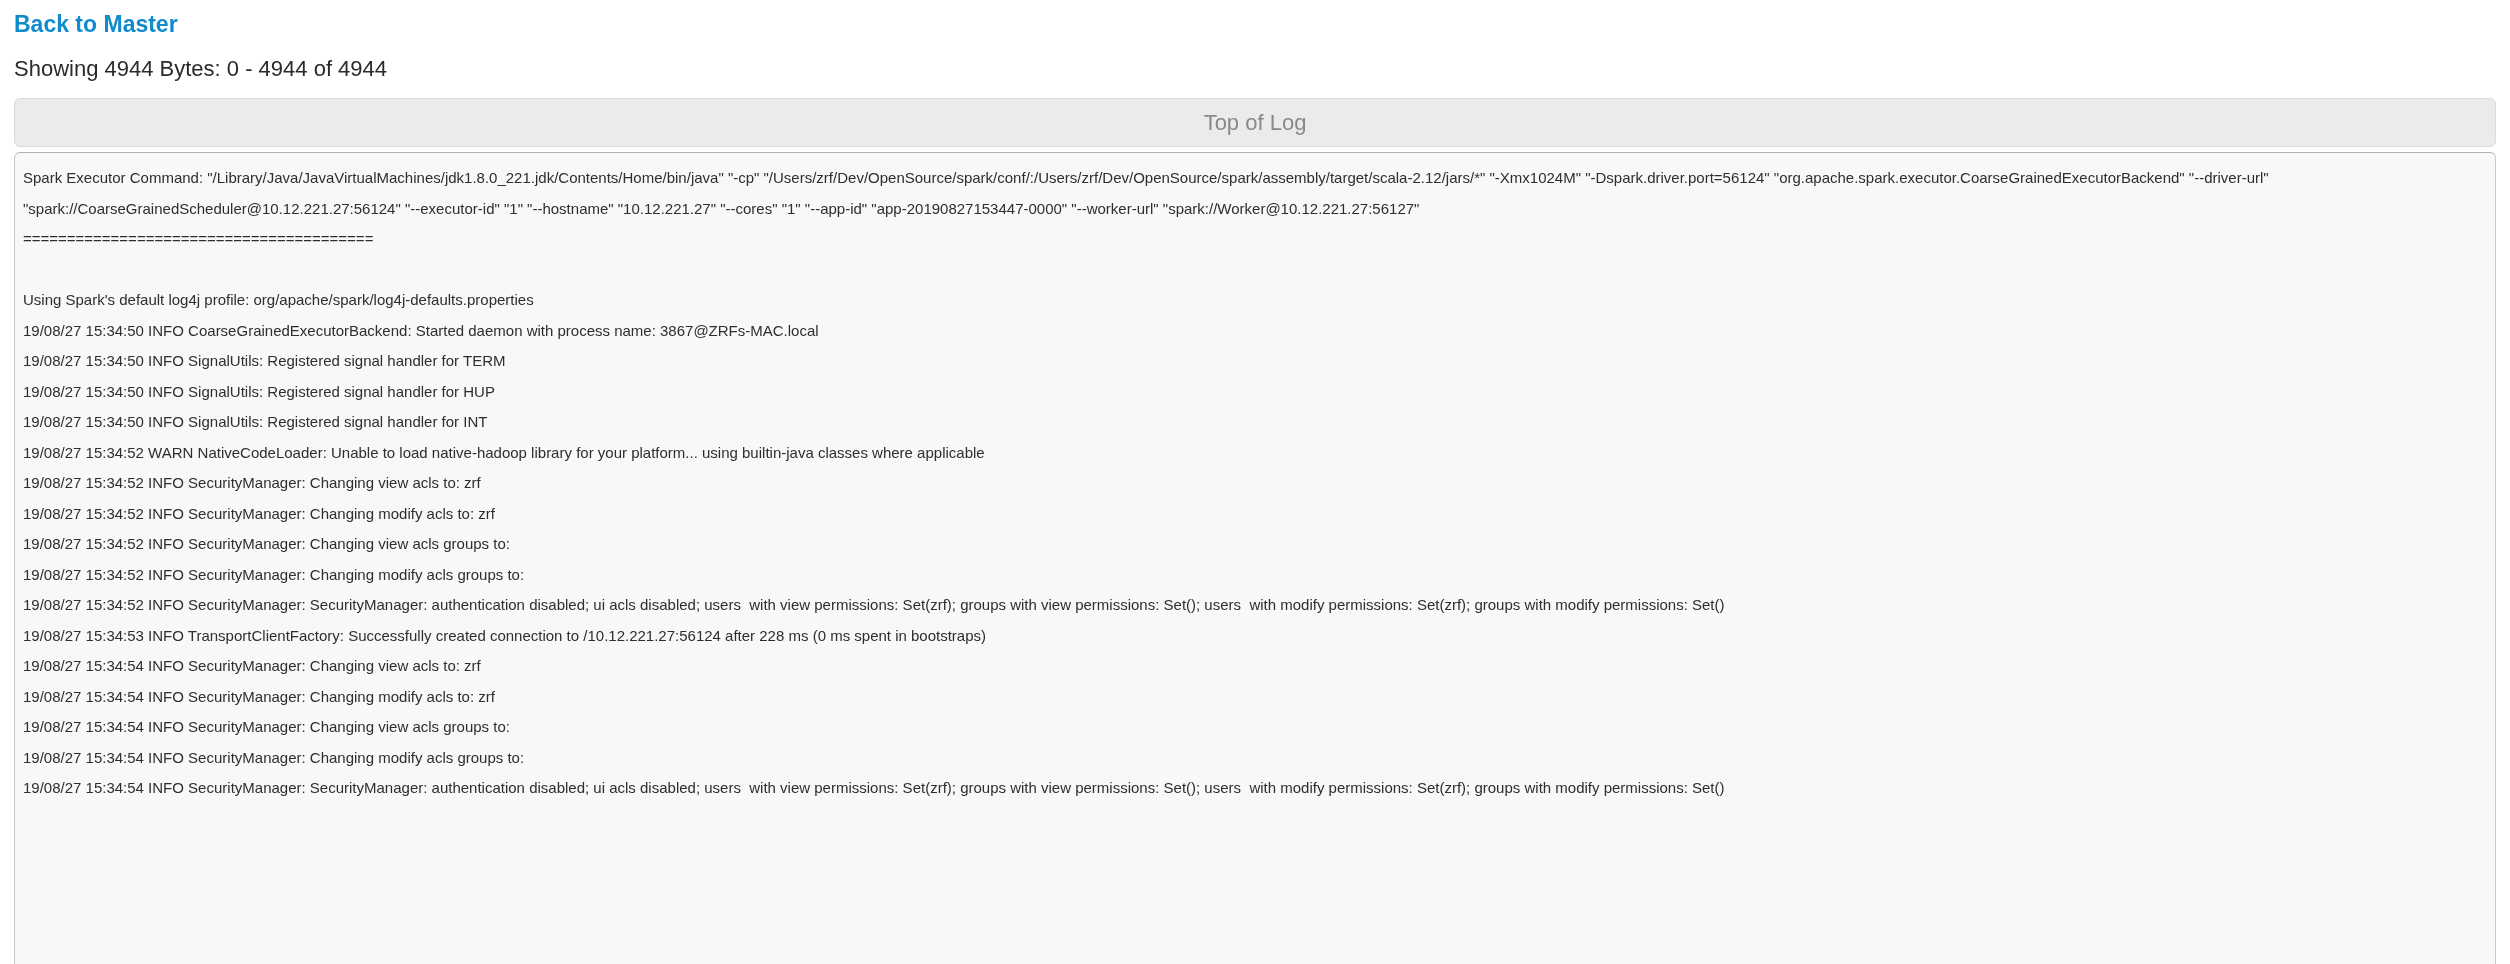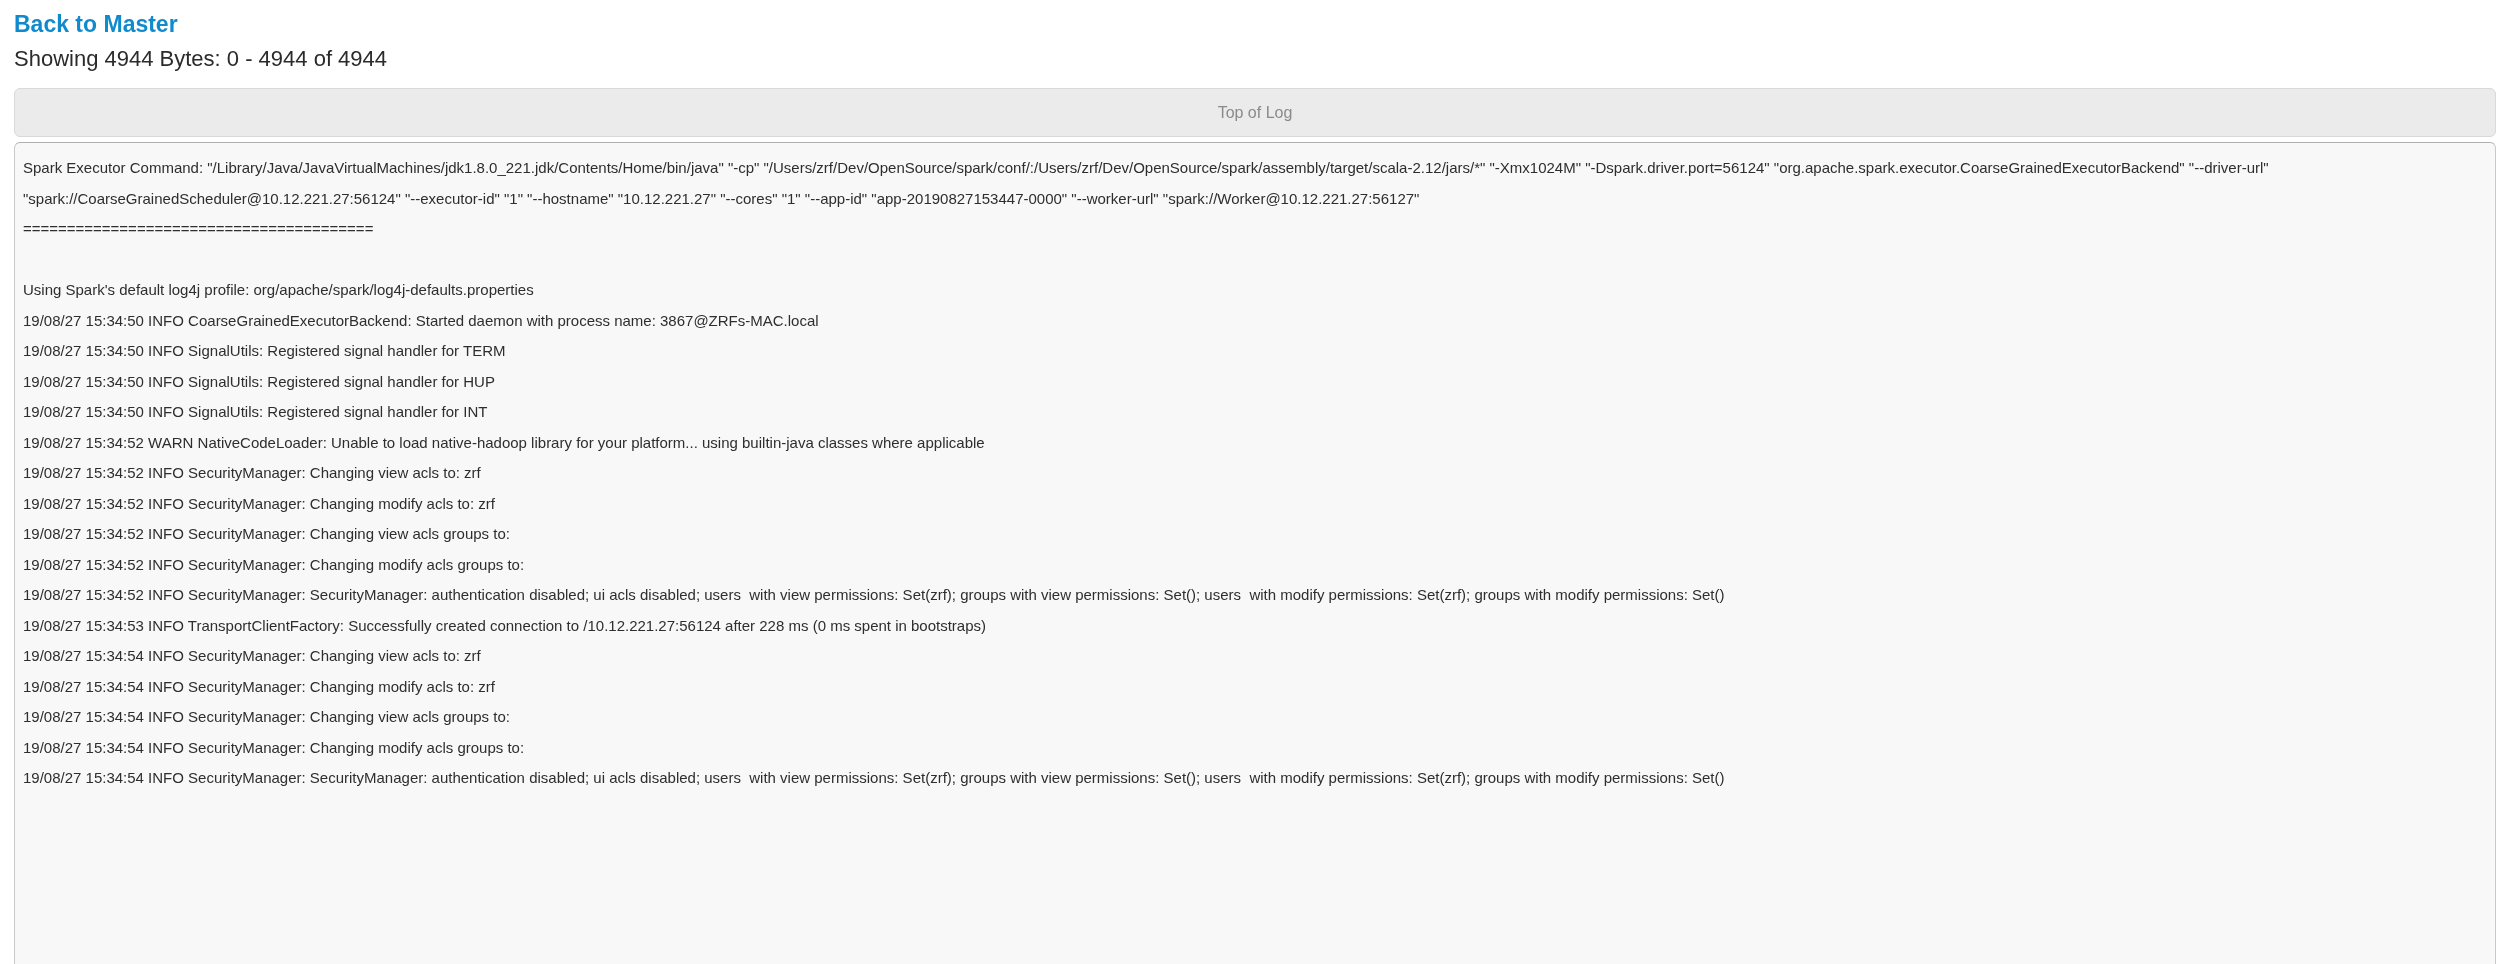--- a/index.html
+++ b/index.html
@@ -39,7 +39,7 @@
     text-align: center;
   }
   .byte-info {
-    margin-top: 7px;
+    margin-top: 17px;
     font-size: 22px;
     line-height: 27px;
     color: var(--text-dark);

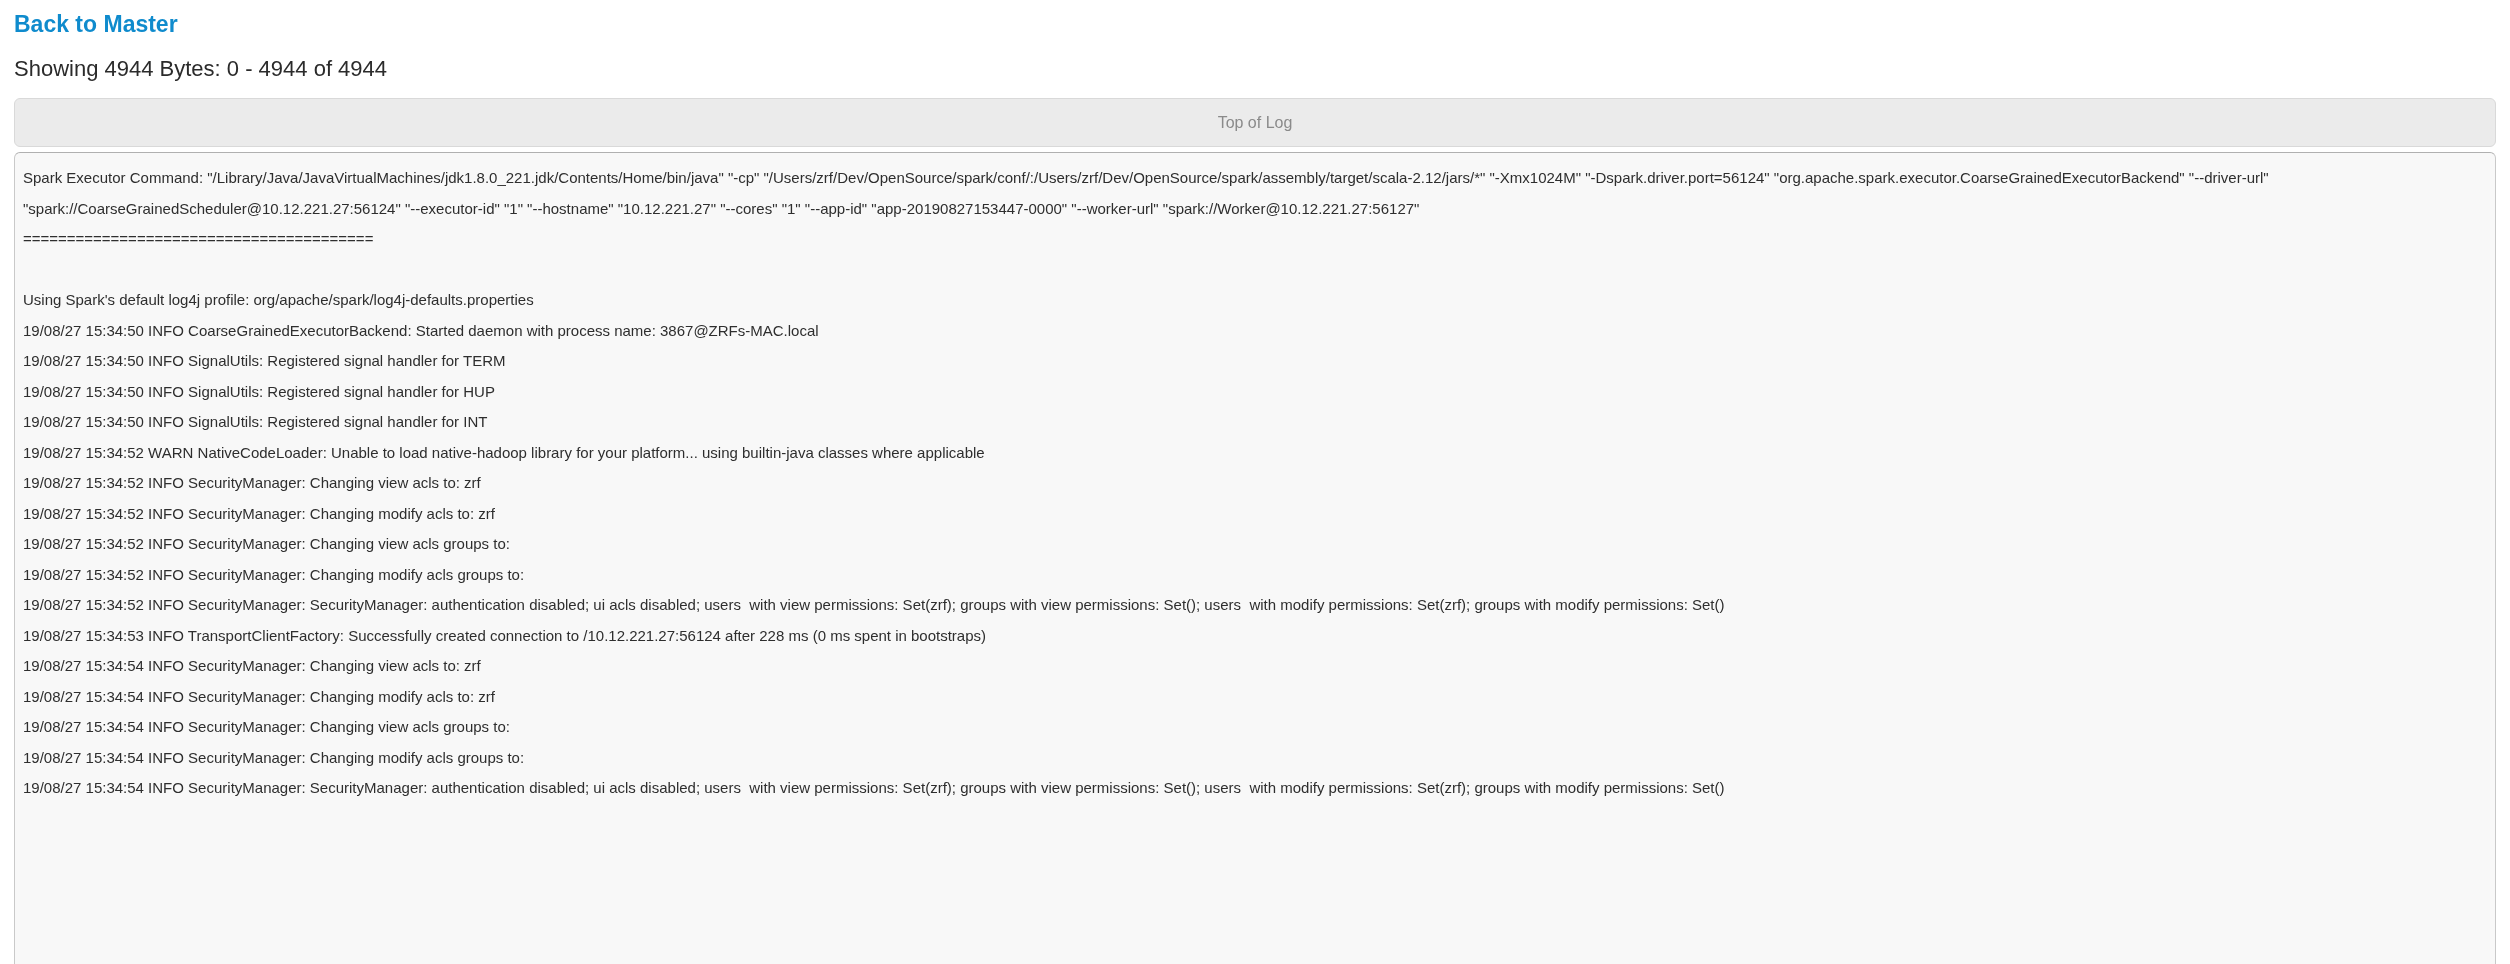--- a/index.html
+++ b/index.html
@@ -56,7 +56,7 @@
     cursor: pointer;
   }
   .top-bar span {
-    font-size: 16px;
+    font-size: 22px;
     color: var(--bar-text);
   }
   .log-box {

